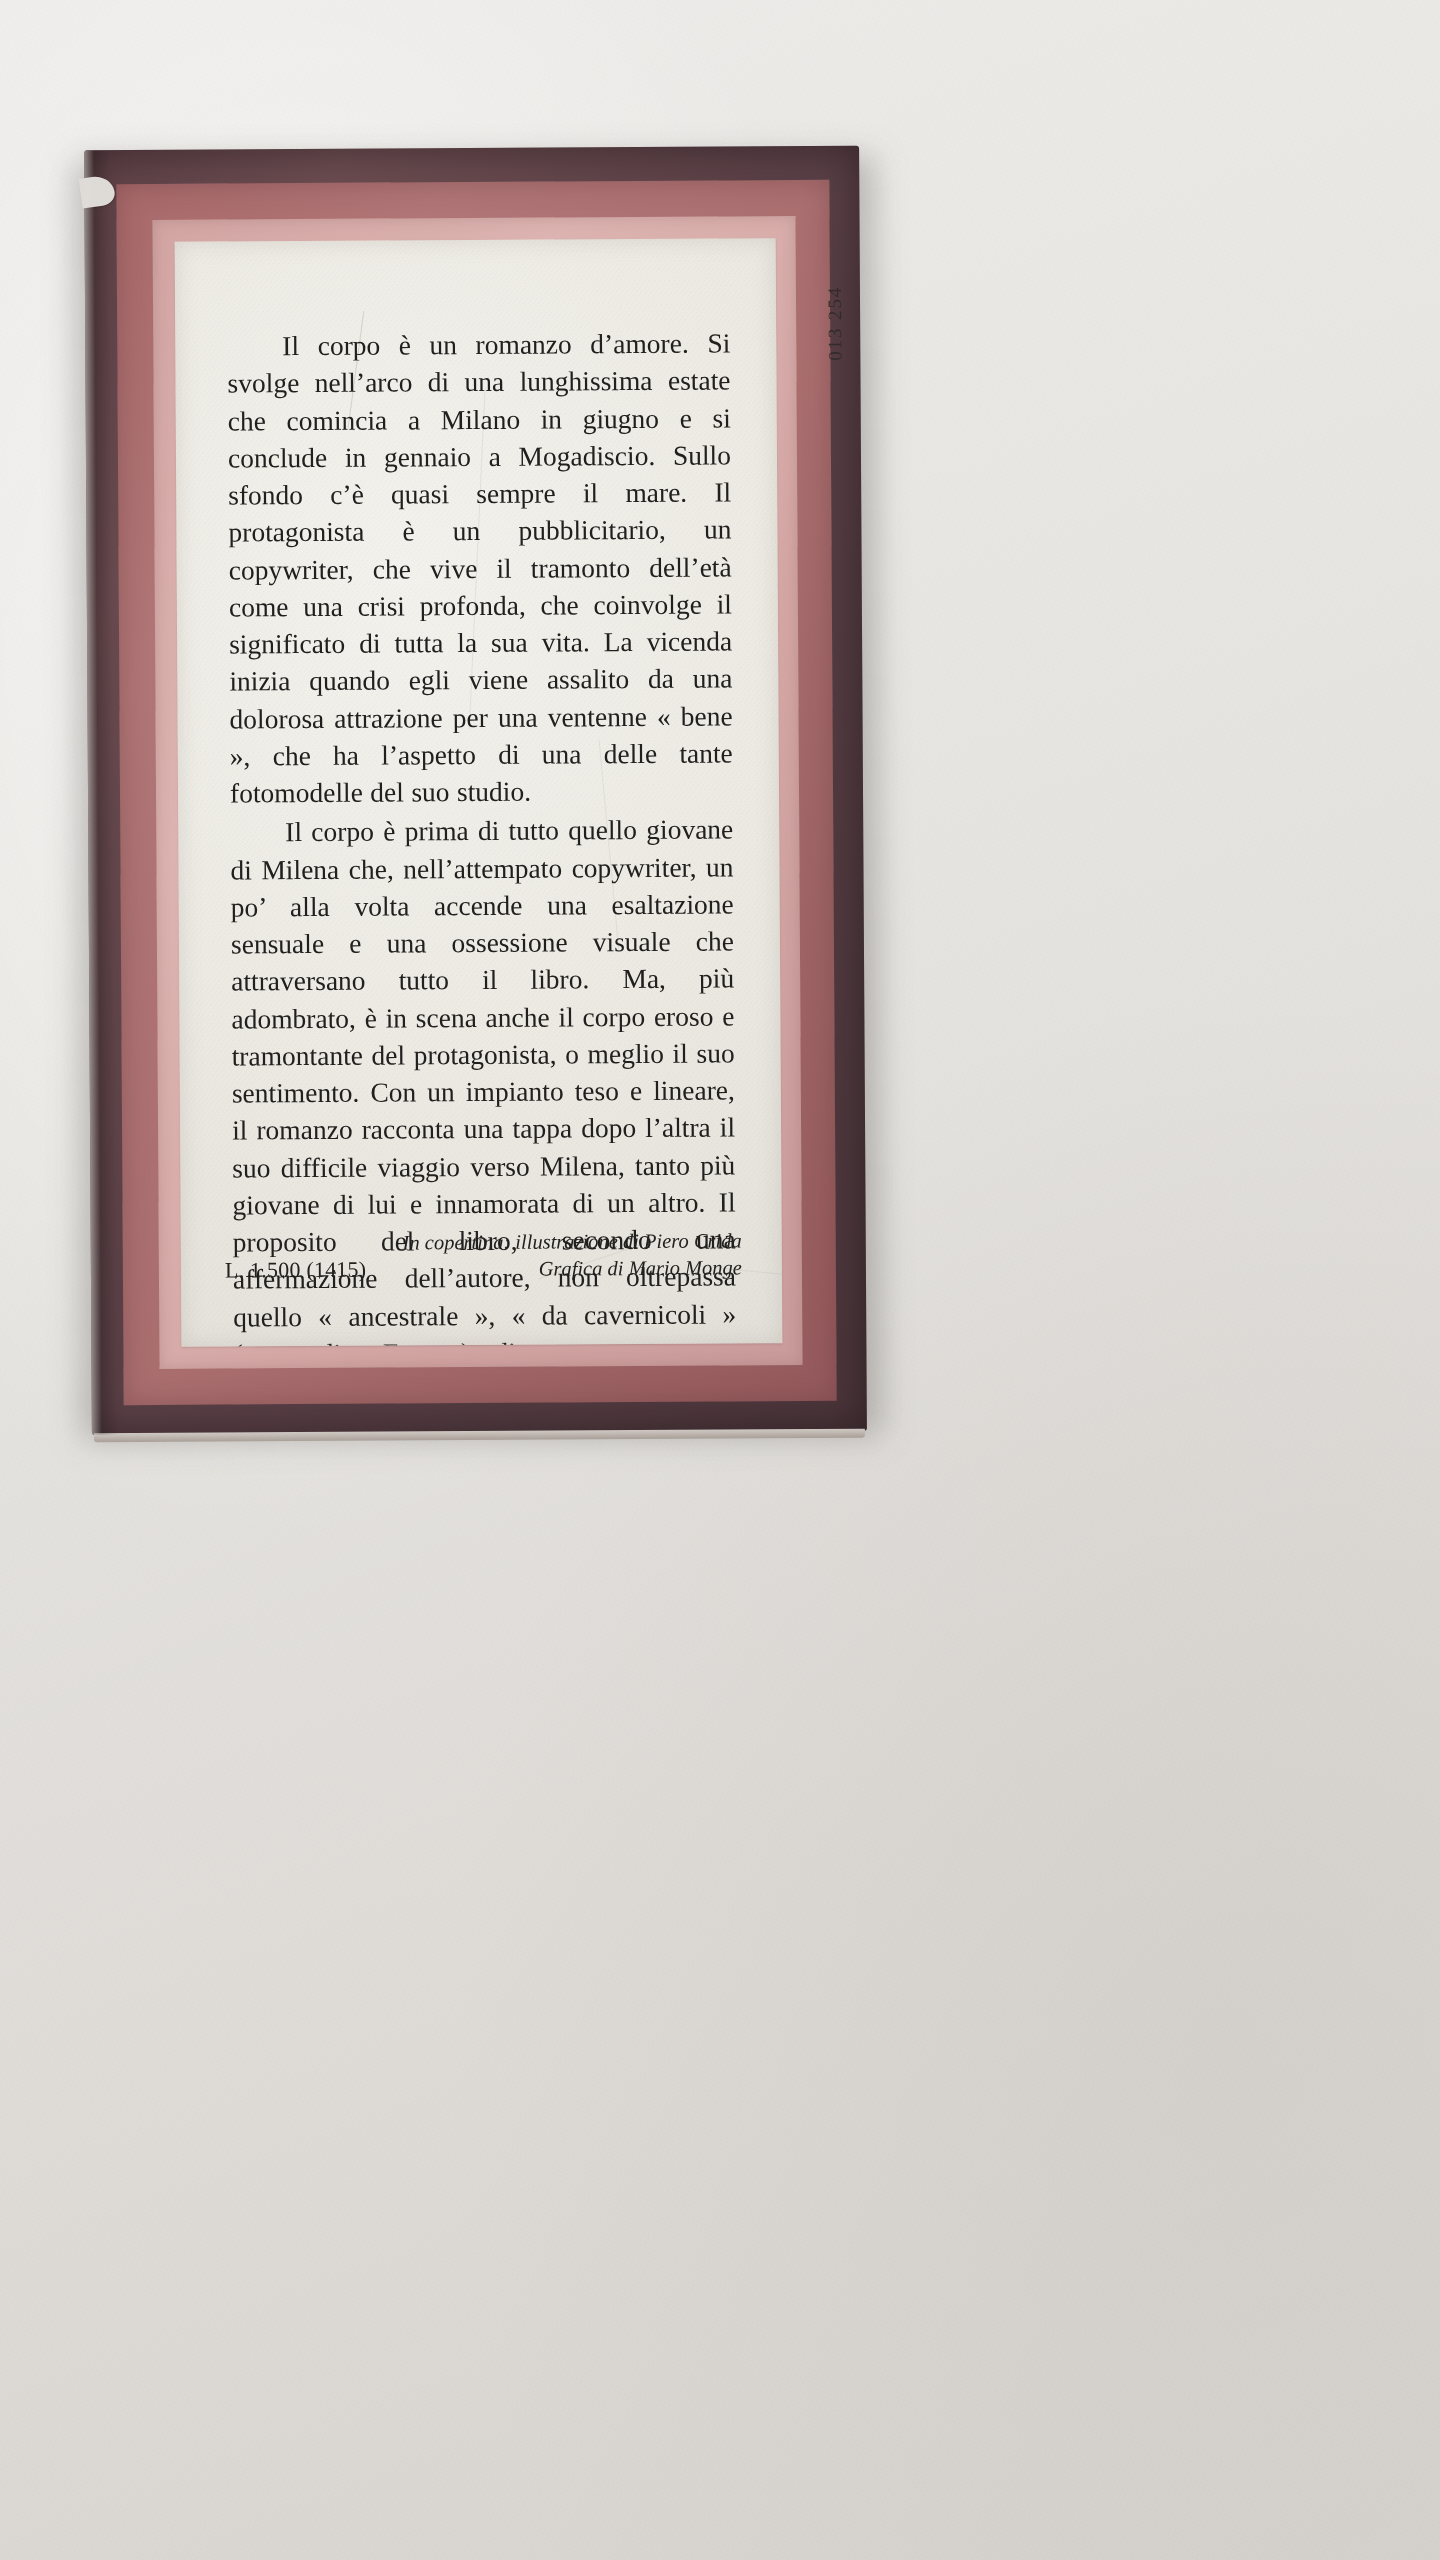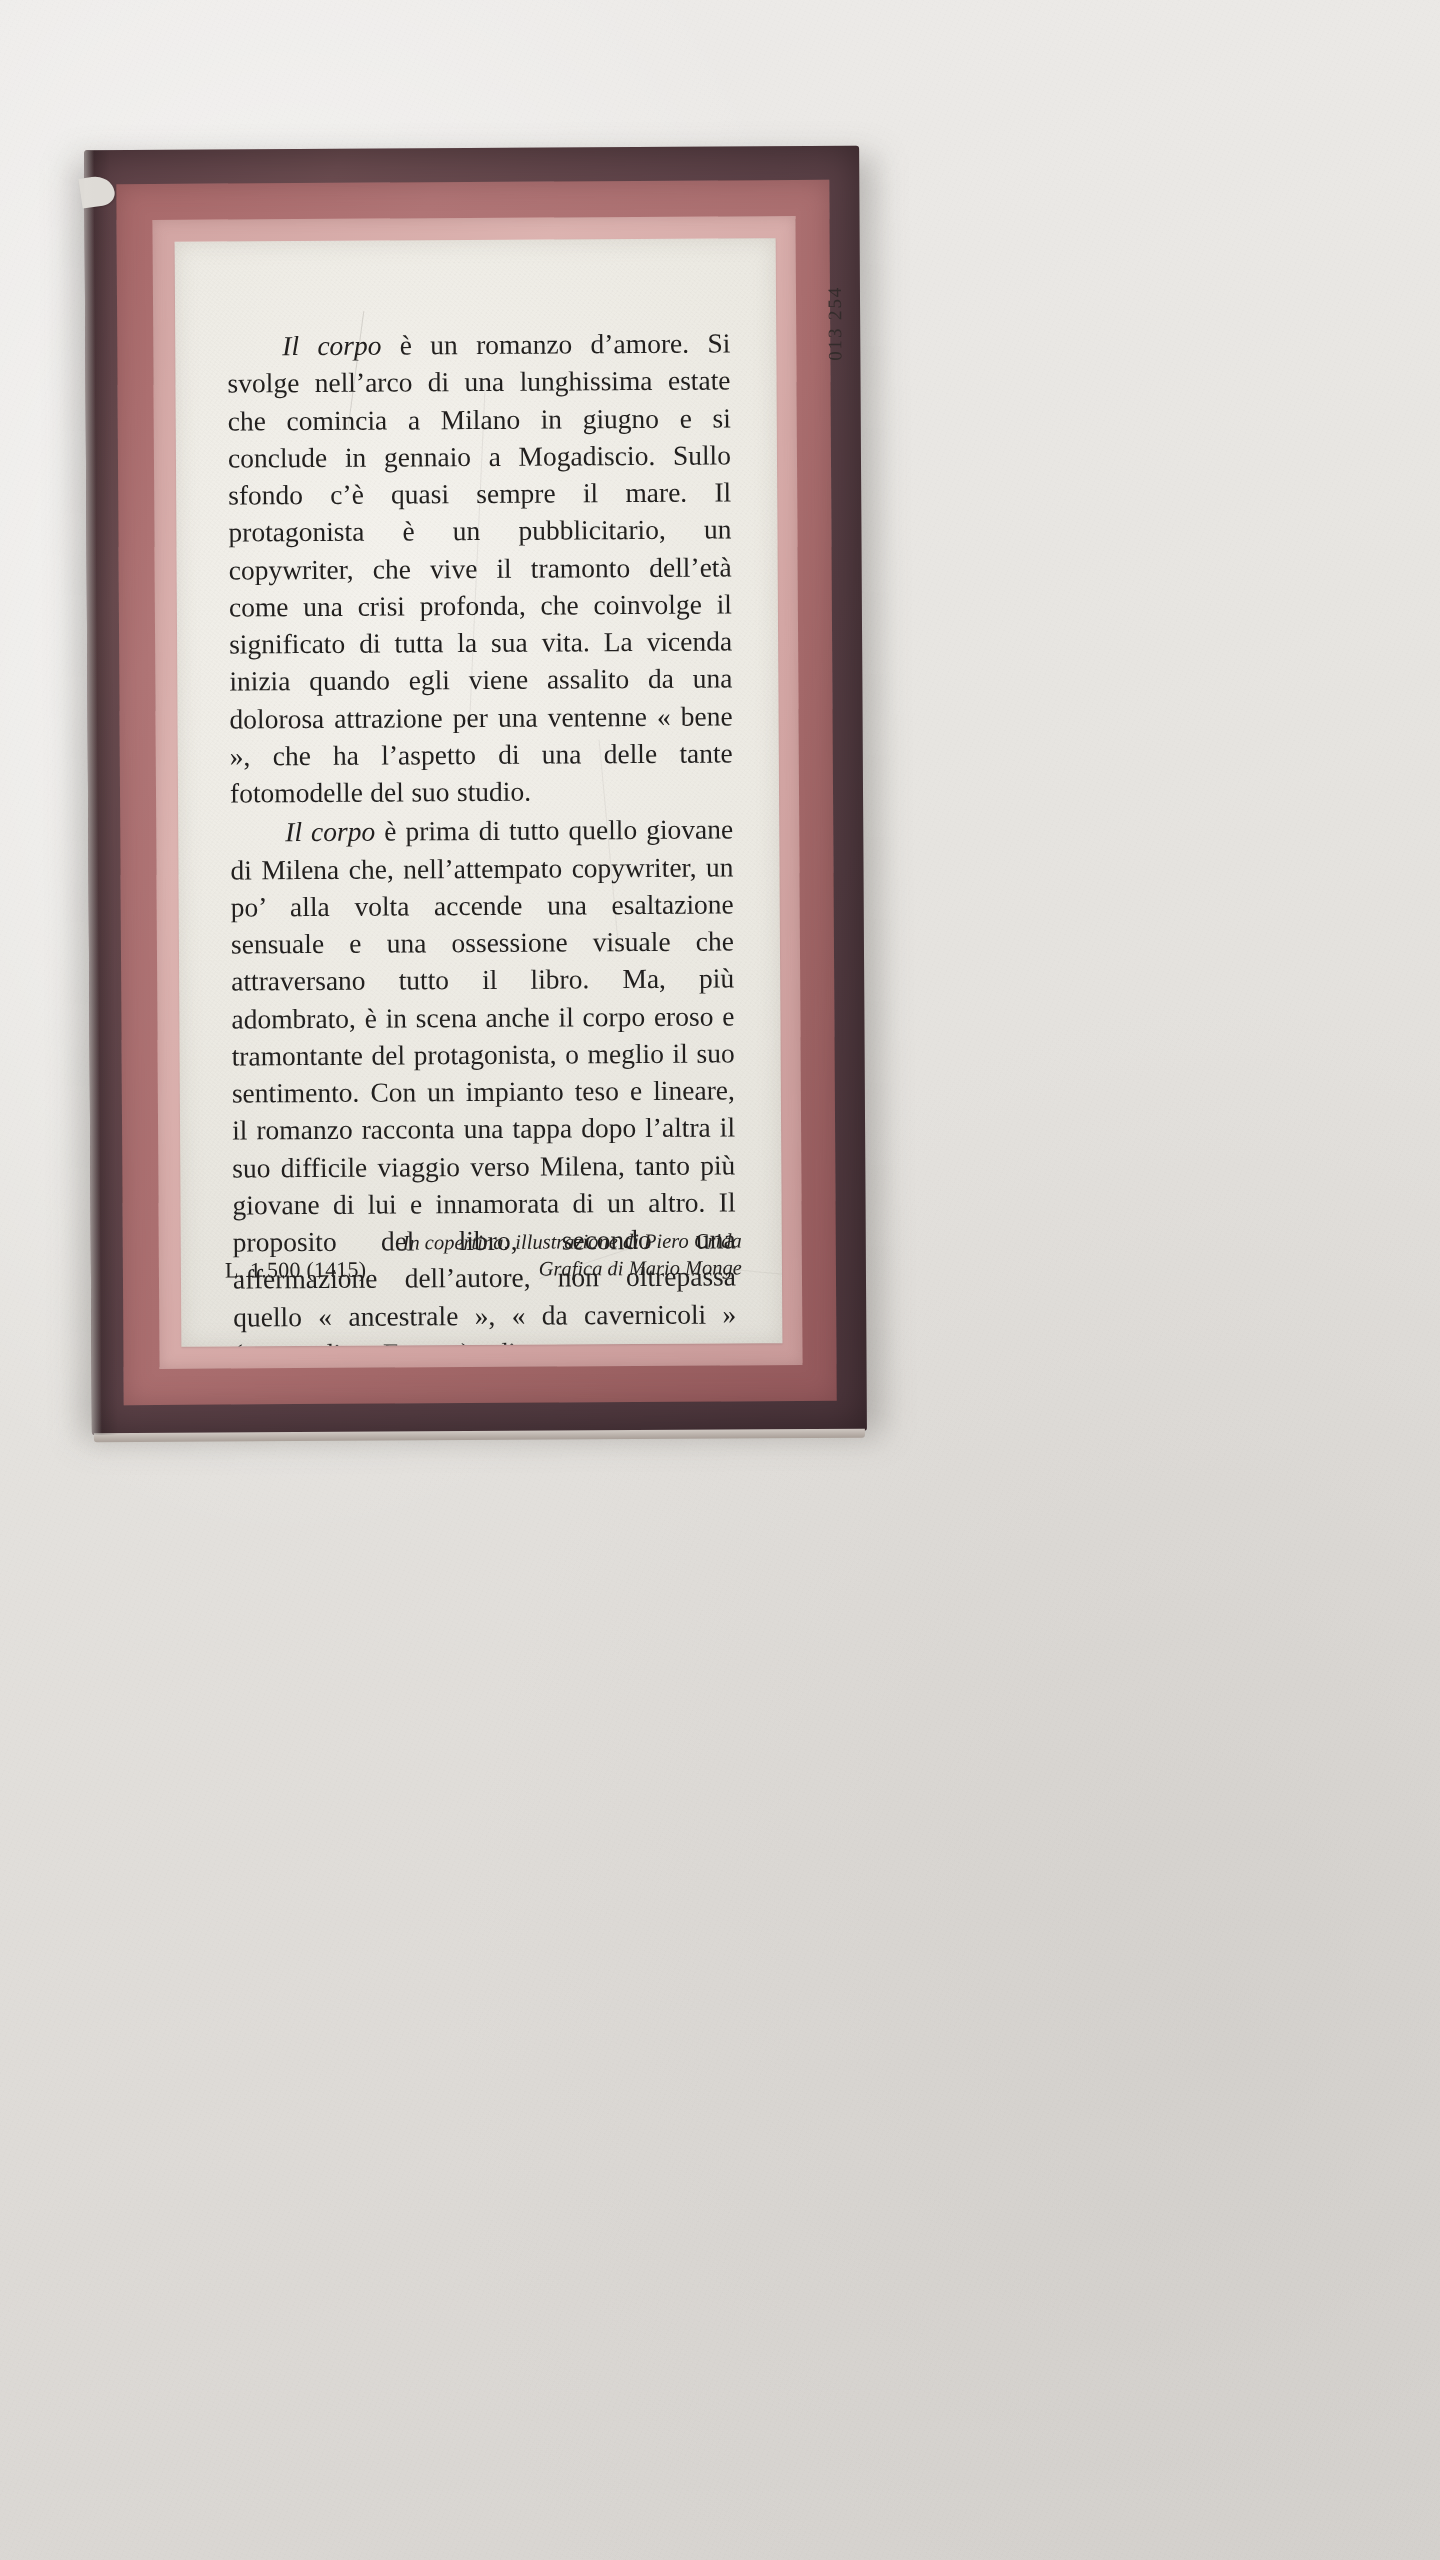--- a/index.html
+++ b/index.html
@@ -129,7 +129,7 @@
     word-spacing: .02em;
   }
   .blurb-p + .blurb-p { margin-top: 2px; }
-  .it { font-style: italic; }
+  .it { }
 
   #footer {
     position: absolute;

